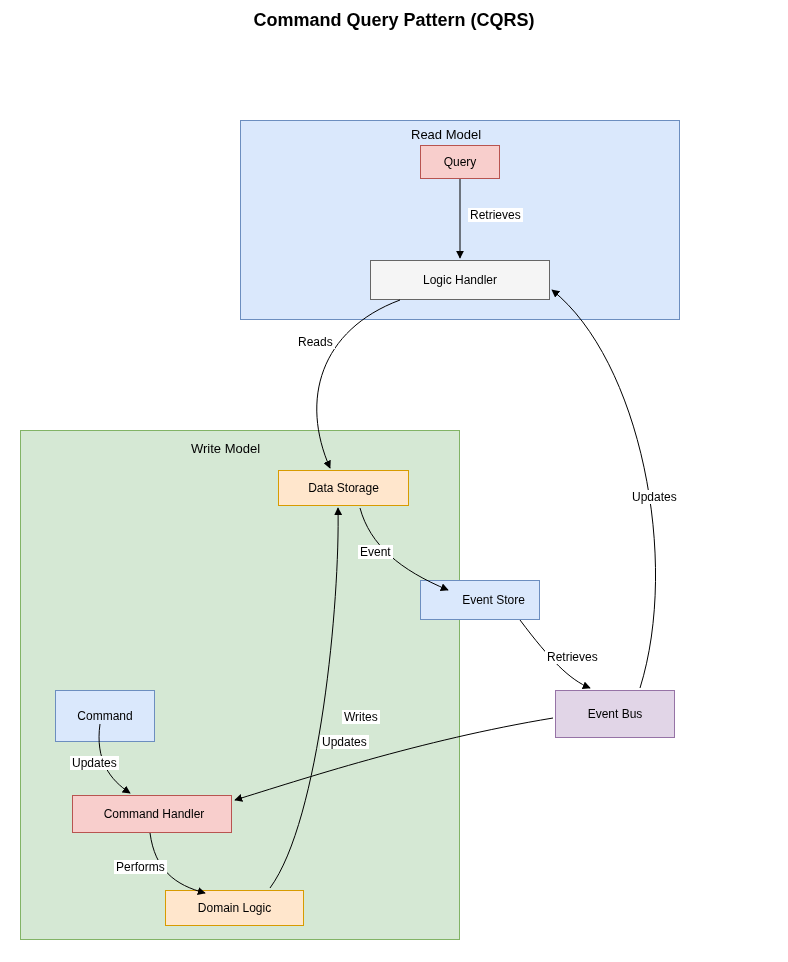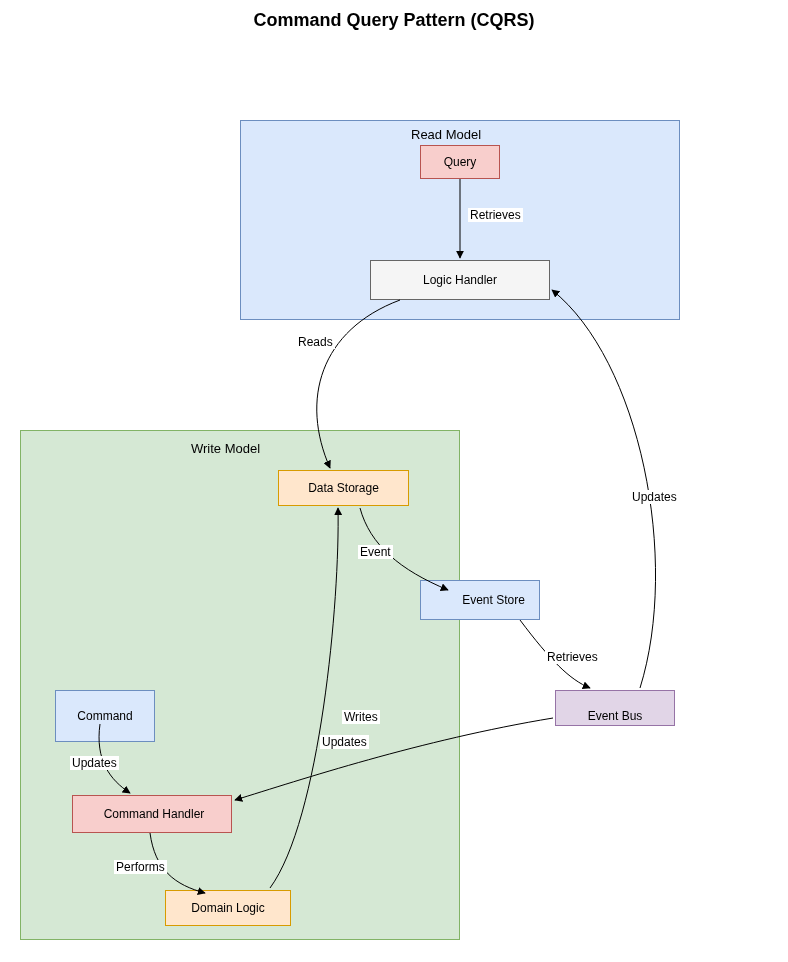--- a/index.html
+++ b/index.html
@@ -101,7 +101,7 @@
   <span>Event Store</span>
 </div>
 
-<div class="node purple" style="left:555px; top:690px; width:120px; height:36px;align-items:flex-end;">
+<div class="node purple" style="left:555px; top:690px; width:120px; height:48px;">
   <span>Event Bus</span>
 </div>
 

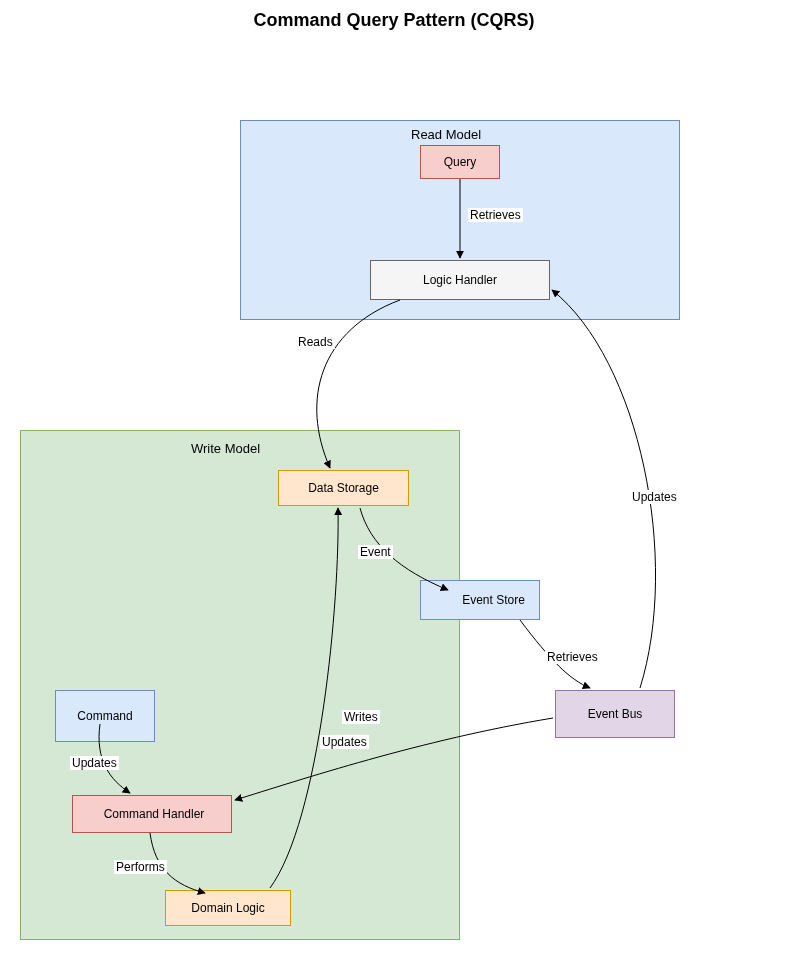--- a/index.html
+++ b/index.html
@@ -113,7 +113,7 @@
   <span>Command Handler</span>
 </div>
 
-<div class="node orange" style="left:165px; top:890px; width:126px; height:36px;">
+<div class="node orange" style="left:165px; top:890px; width:139px; height:36px;">
   <span>Domain Logic</span>
 </div>
 

